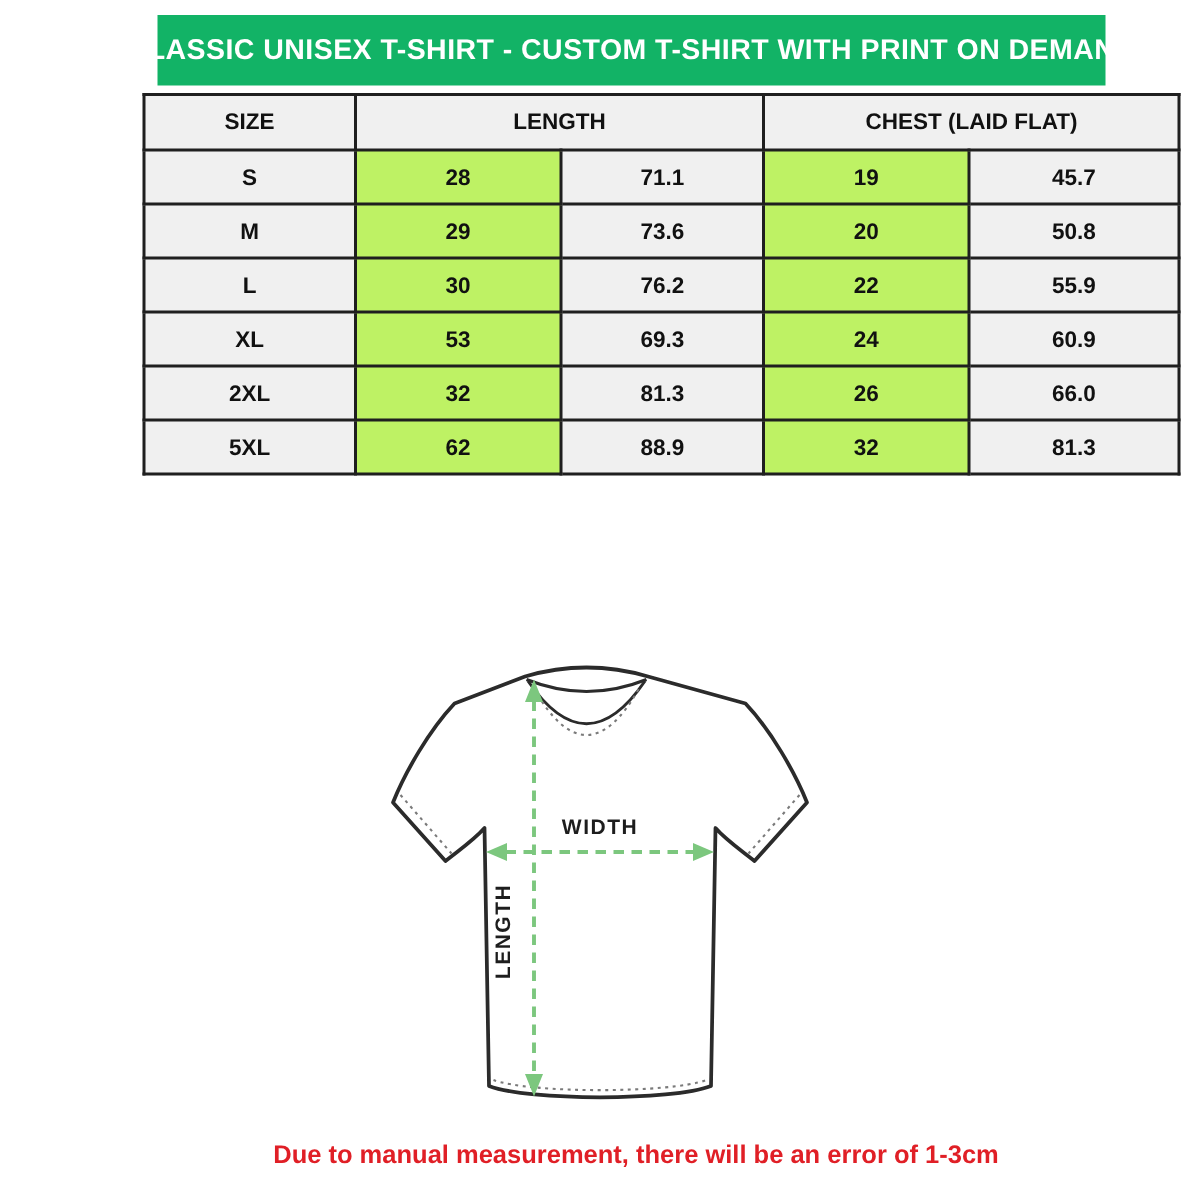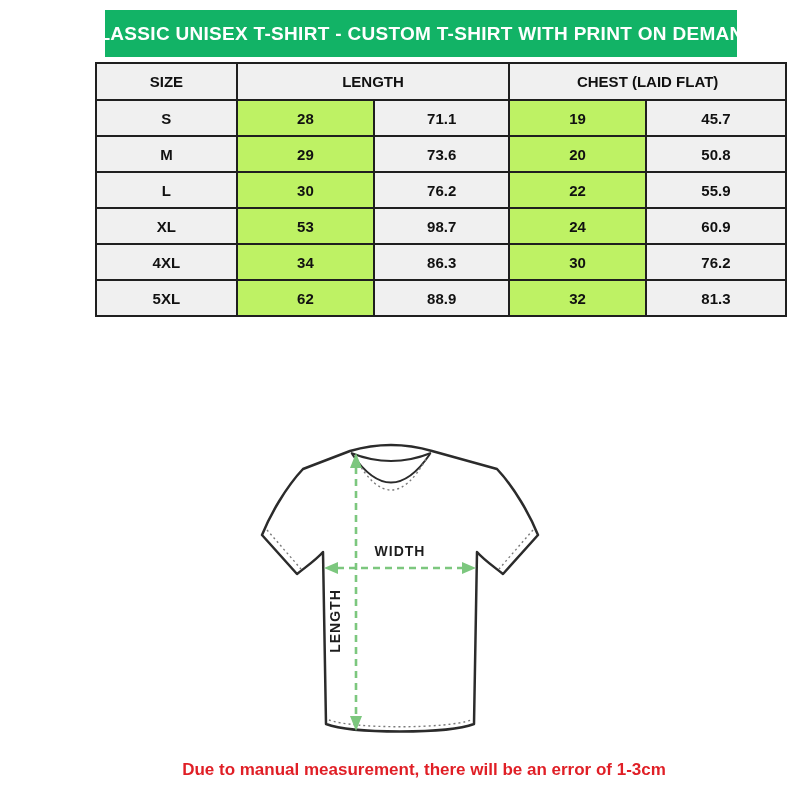--- a/index.html
+++ b/index.html
@@ -100,7 +100,7 @@
         <tr>
           <td class="shade size-cell">XL</td>
           <td>53</td>
-          <td class="shade">98.7</td>
+          <td class="shade">69.3</td>
           <td>24</td>
           <td class="shade">60.9</td>
         </tr>

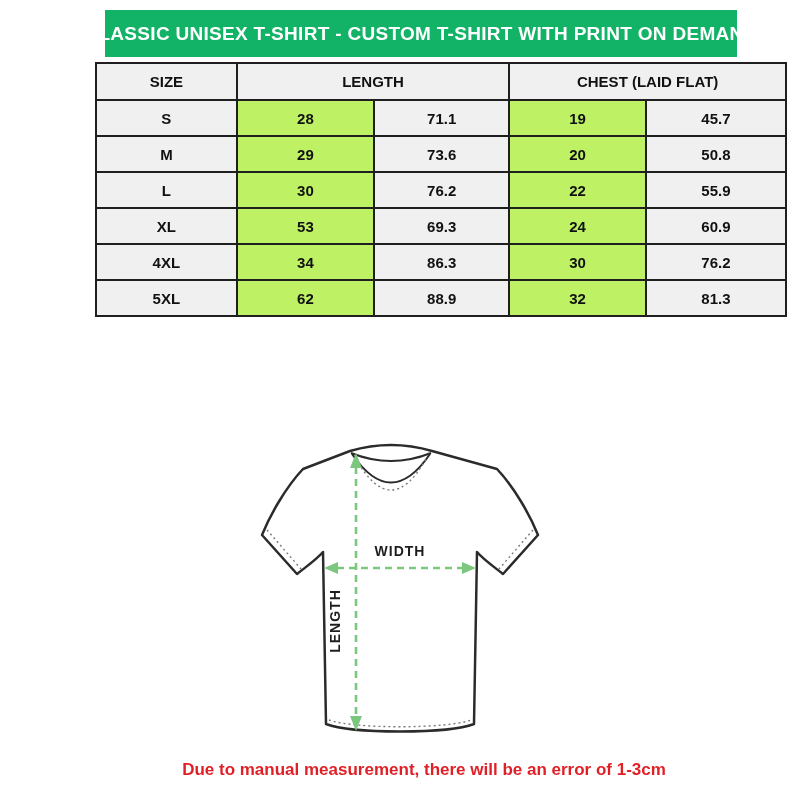--- a/index.html
+++ b/index.html
@@ -105,6 +105,13 @@
           <td class="shade">60.9</td>
         </tr>
         <tr>
+          <td class="shade size-cell">2XL</td>
+          <td>32</td>
+          <td class="shade">81.3</td>
+          <td>26</td>
+          <td class="shade">66.0</td>
+        </tr>
+        <tr>
           <td class="shade size-cell">4XL</td>
           <td>34</td>
           <td class="shade">86.3</td>

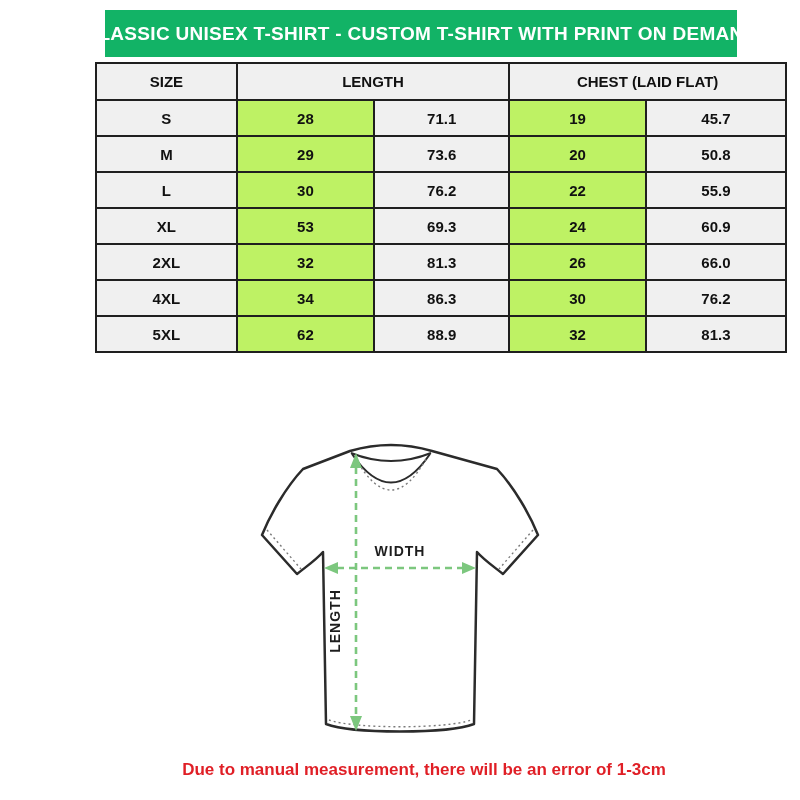--- a/index.html
+++ b/index.html
@@ -112,13 +112,6 @@
           <td class="shade">66.0</td>
         </tr>
         <tr>
-          <td class="shade size-cell">4XL</td>
-          <td>34</td>
-          <td class="shade">86.3</td>
-          <td>30</td>
-          <td class="shade">76.2</td>
-        </tr>
-        <tr>
           <td class="shade size-cell">5XL</td>
           <td>62</td>
           <td class="shade">88.9</td>

